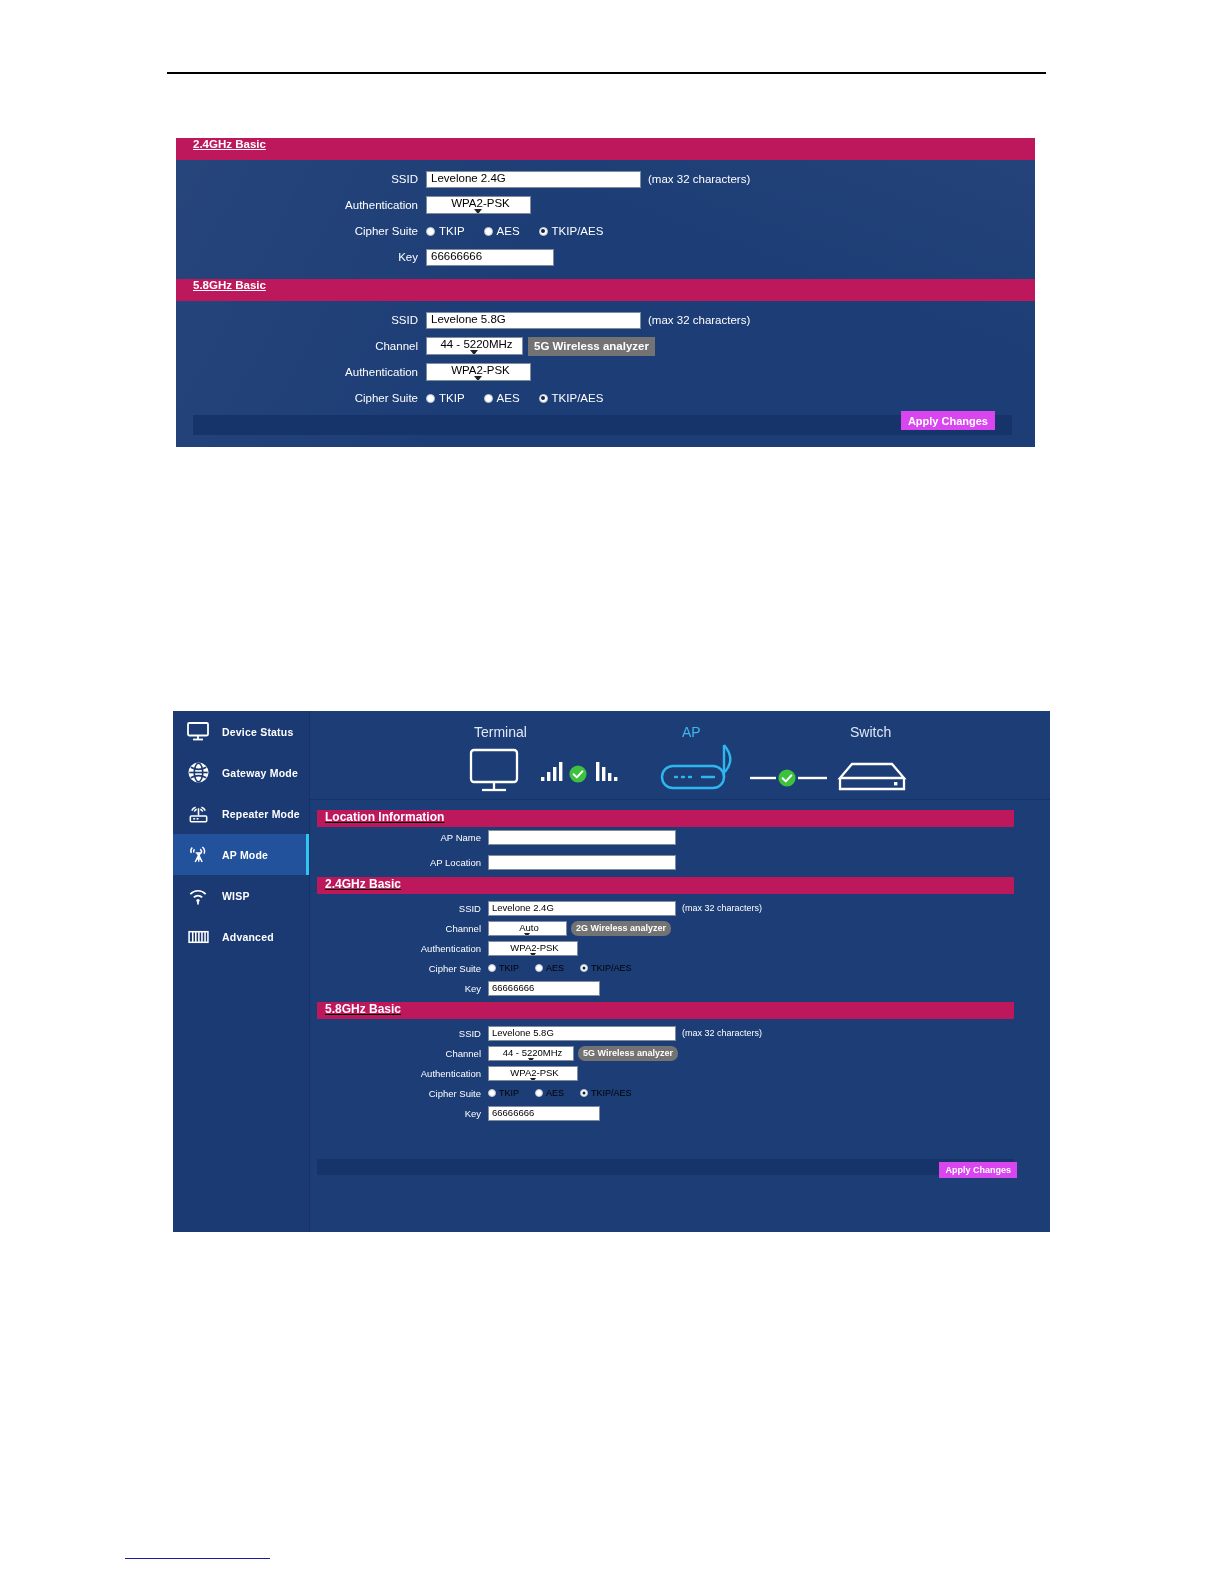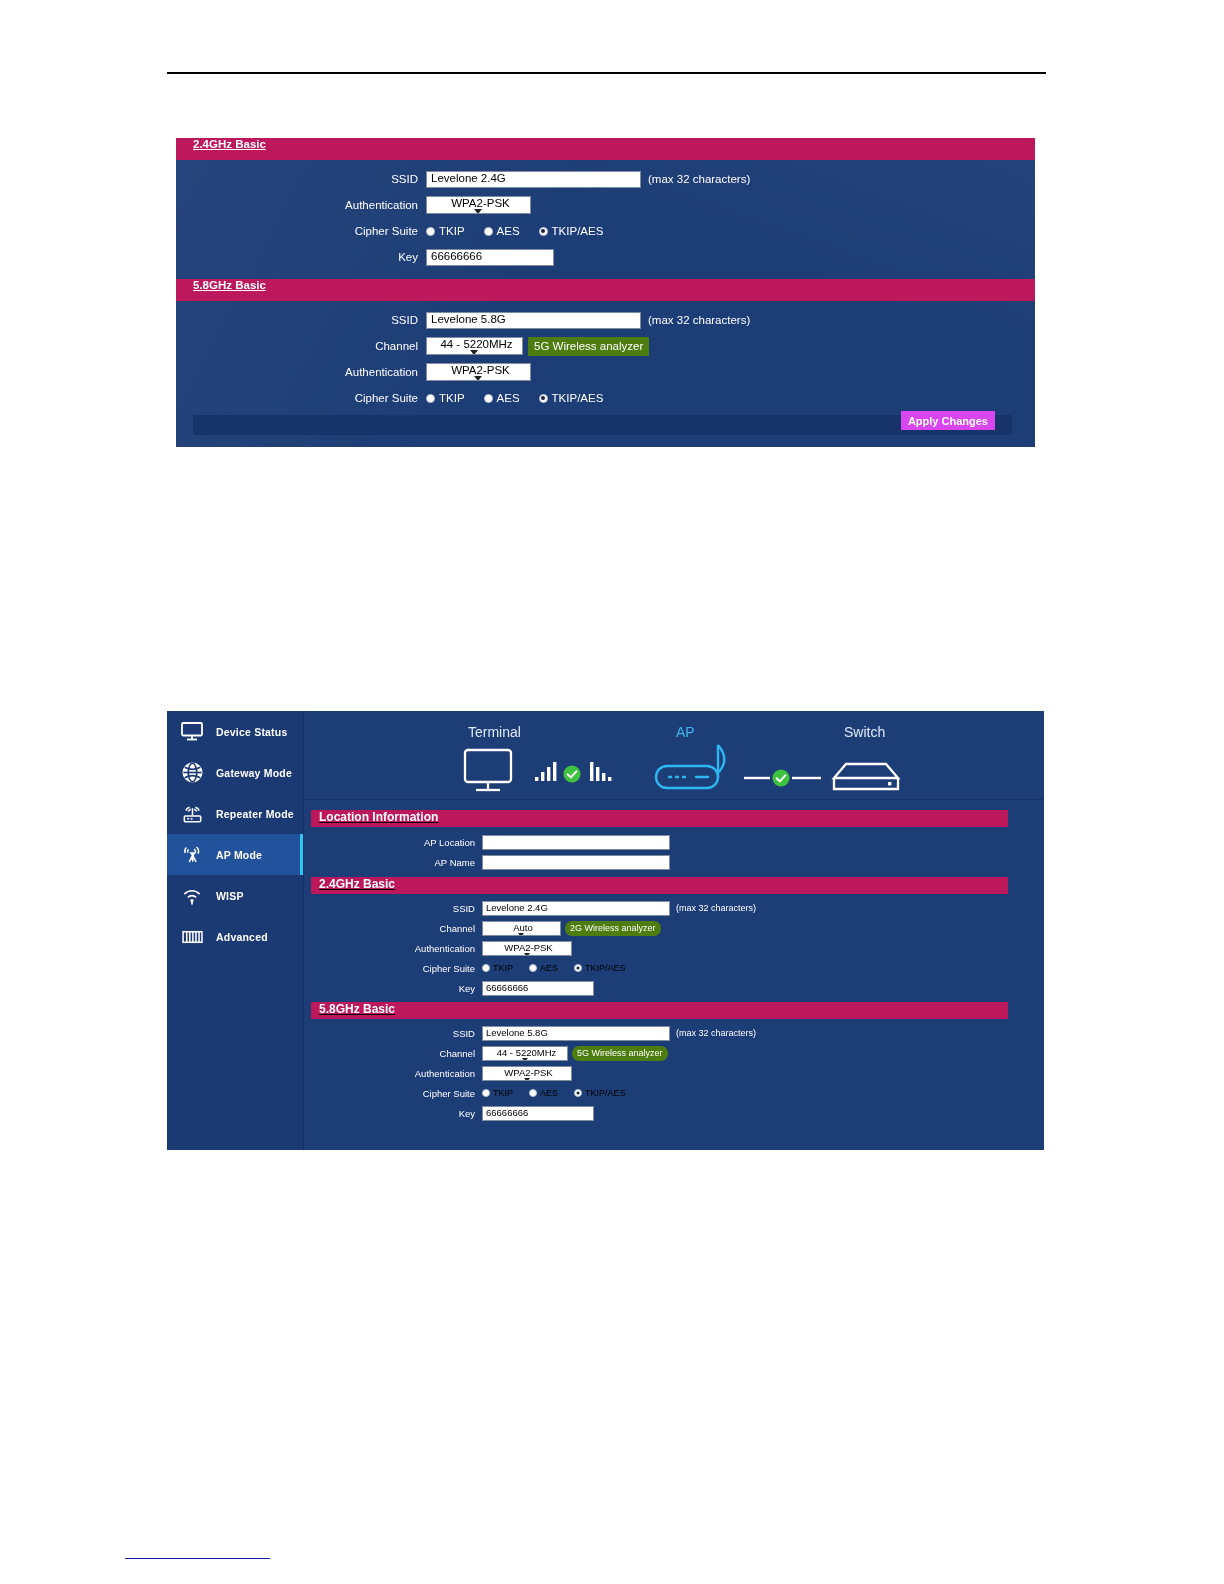--- a/index.html
+++ b/index.html
@@ -99,11 +99,11 @@
   }
 
   .green-btn {
-    background:#4d7c0f;
+    background:#737373;
     color:#ffffff;
     display:flex; align-items:center; justify-content:center;
     white-space:nowrap;
-    font-weight:normal;
+    font-weight:bold;
     border:0;
     cursor:pointer;
   }

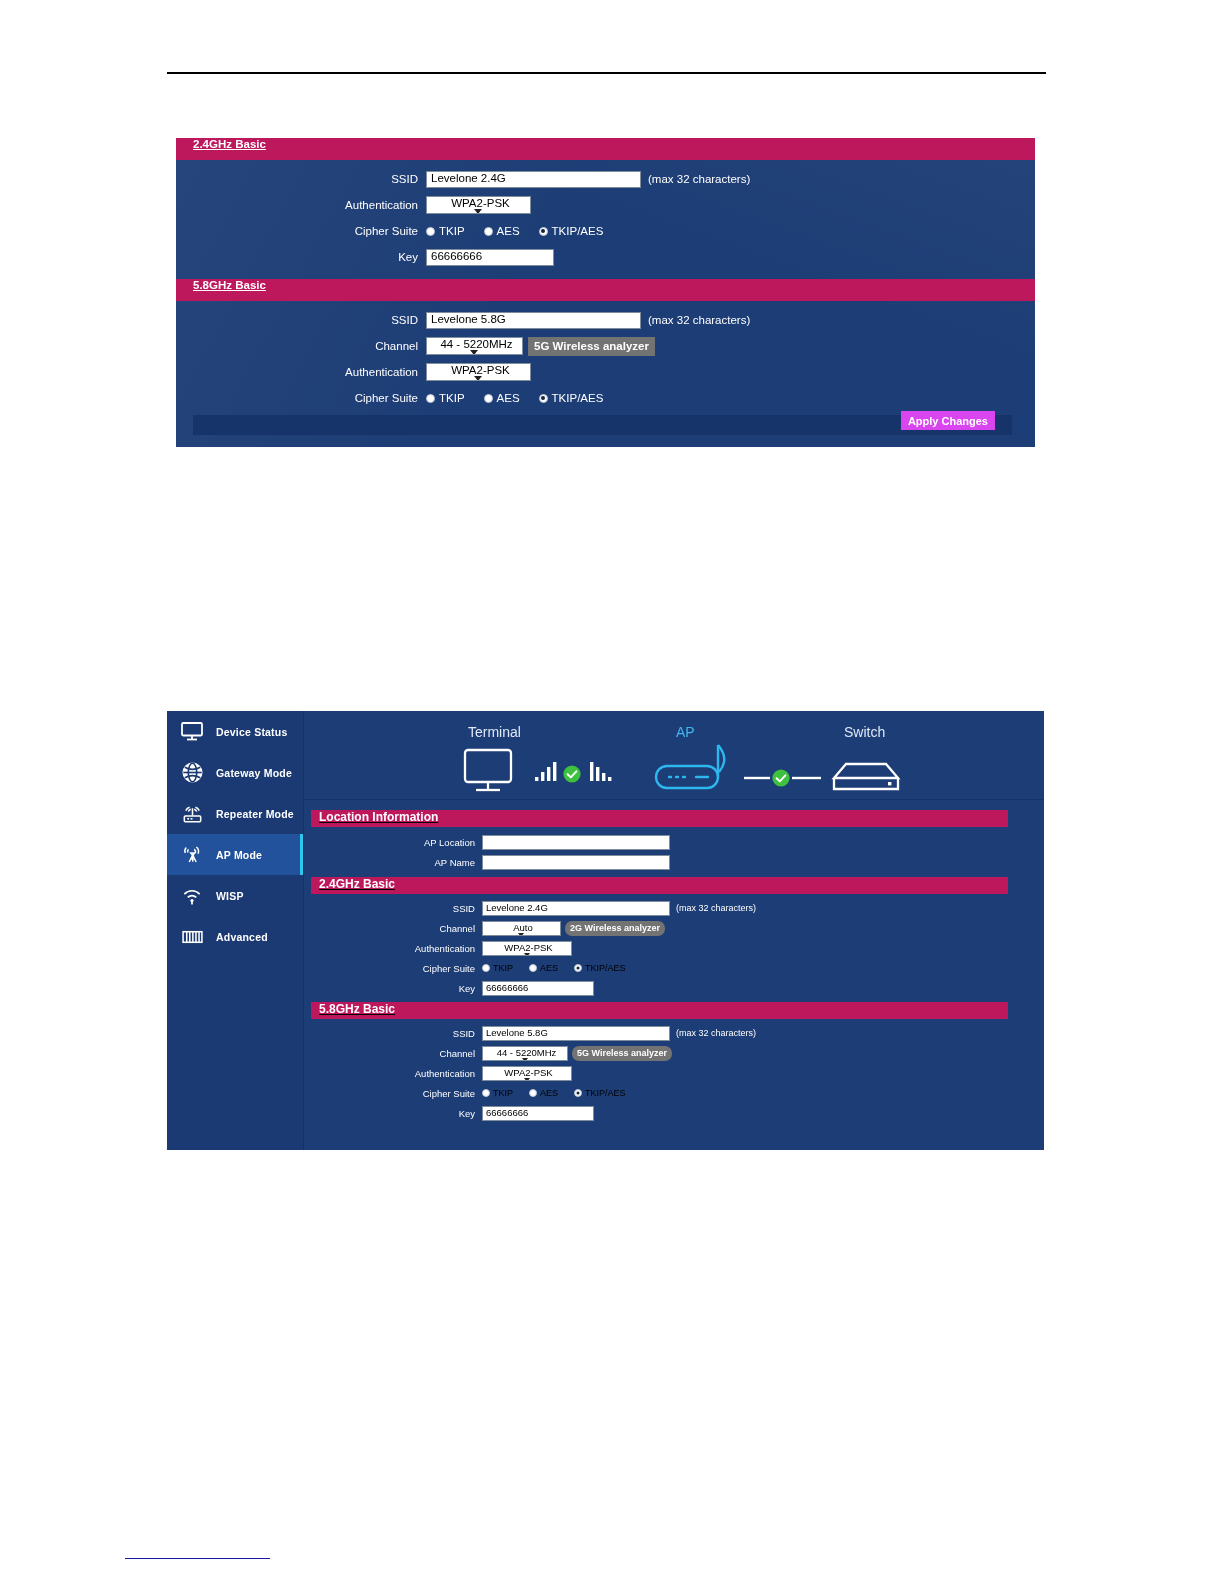--- a/index.html
+++ b/index.html
@@ -142,7 +142,7 @@
 
   
   #bottom-window {
-    position:absolute; left:167px; top:711px; width:877px; height:439px;
+    position:absolute; left:173px; top:711px; width:877px; height:521px;
     background:#1d3d76; overflow:hidden;
   }
 

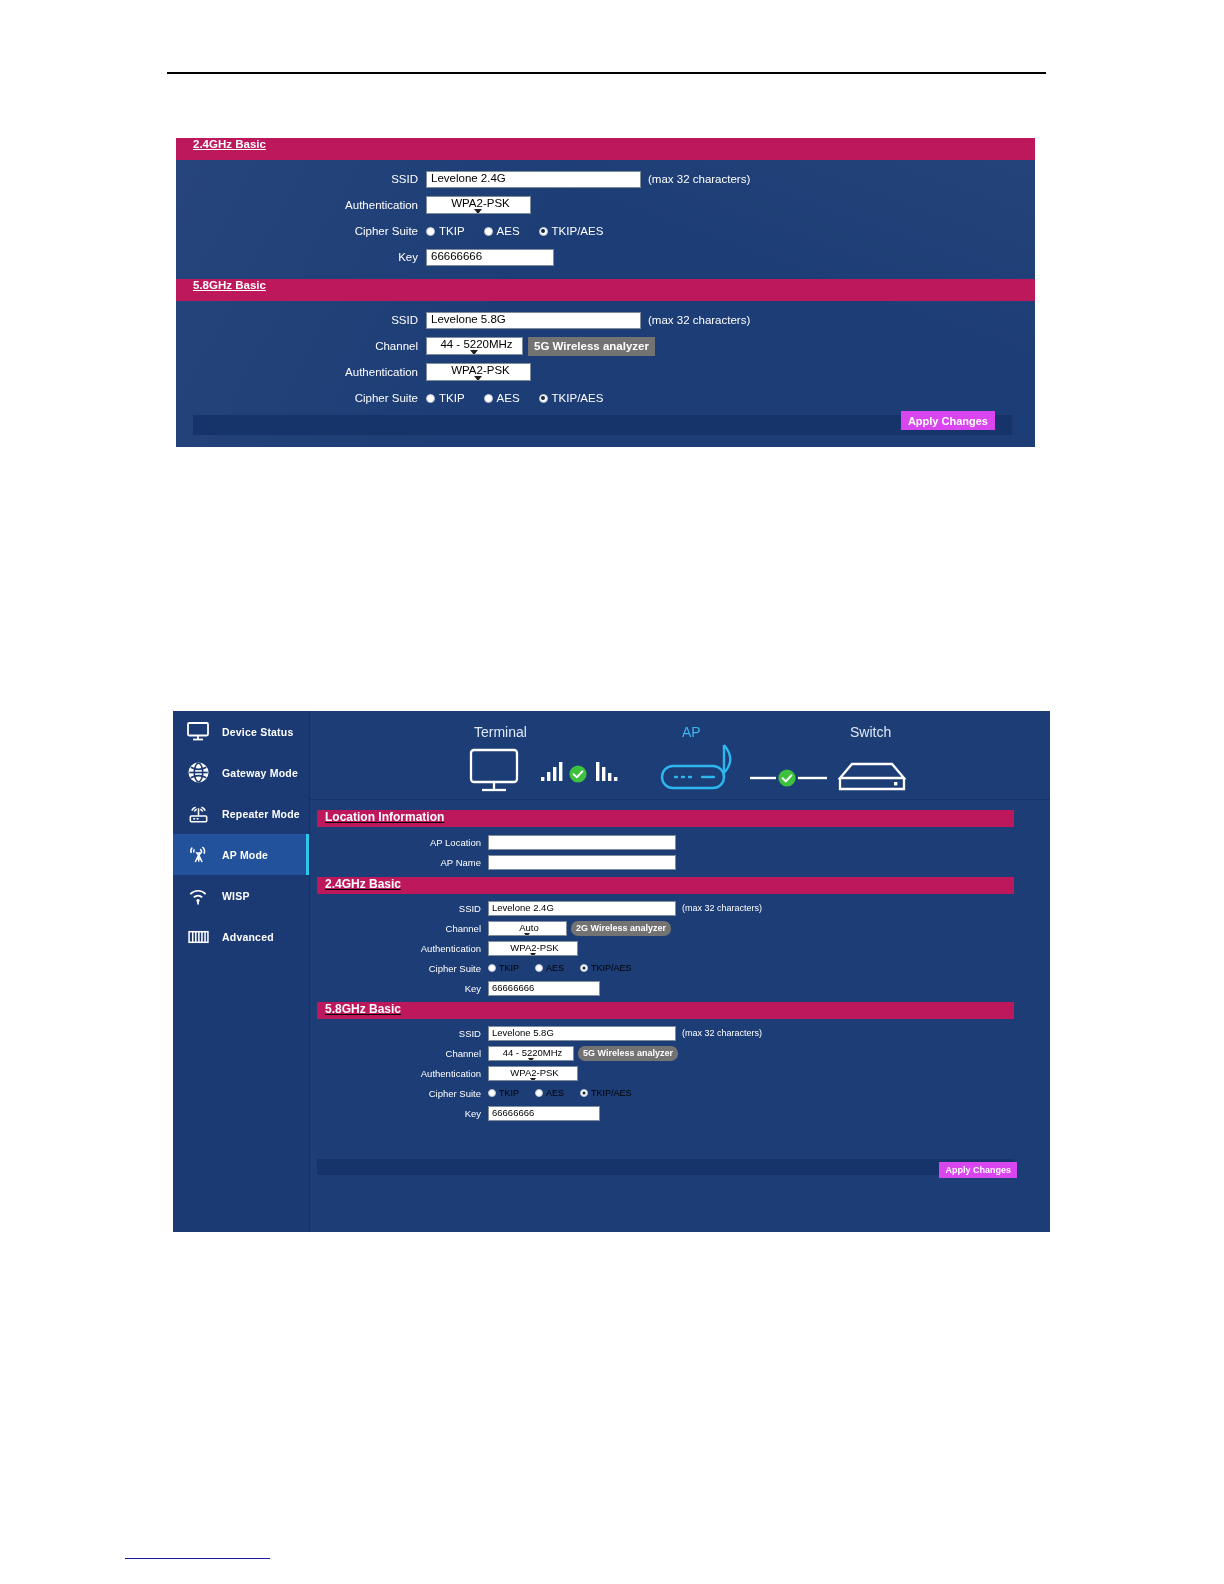--- a/index.html
+++ b/index.html
@@ -478,13 +478,13 @@
       <span class="section-title">Location Information</span>
     </div>
 
+    <div class="row">
+      <span class="lbl">AP Name</span>
+      <span class="tbox" style="width:188px;"></span>
+    </div>
+
     <div class="row" style="margin-top:5px;">
       <span class="lbl">AP Location</span>
-      <span class="tbox" style="width:188px;"></span>
-    </div>
-
-    <div class="row">
-      <span class="lbl">AP Name</span>
       <span class="tbox" style="width:188px;"></span>
     </div>
 

